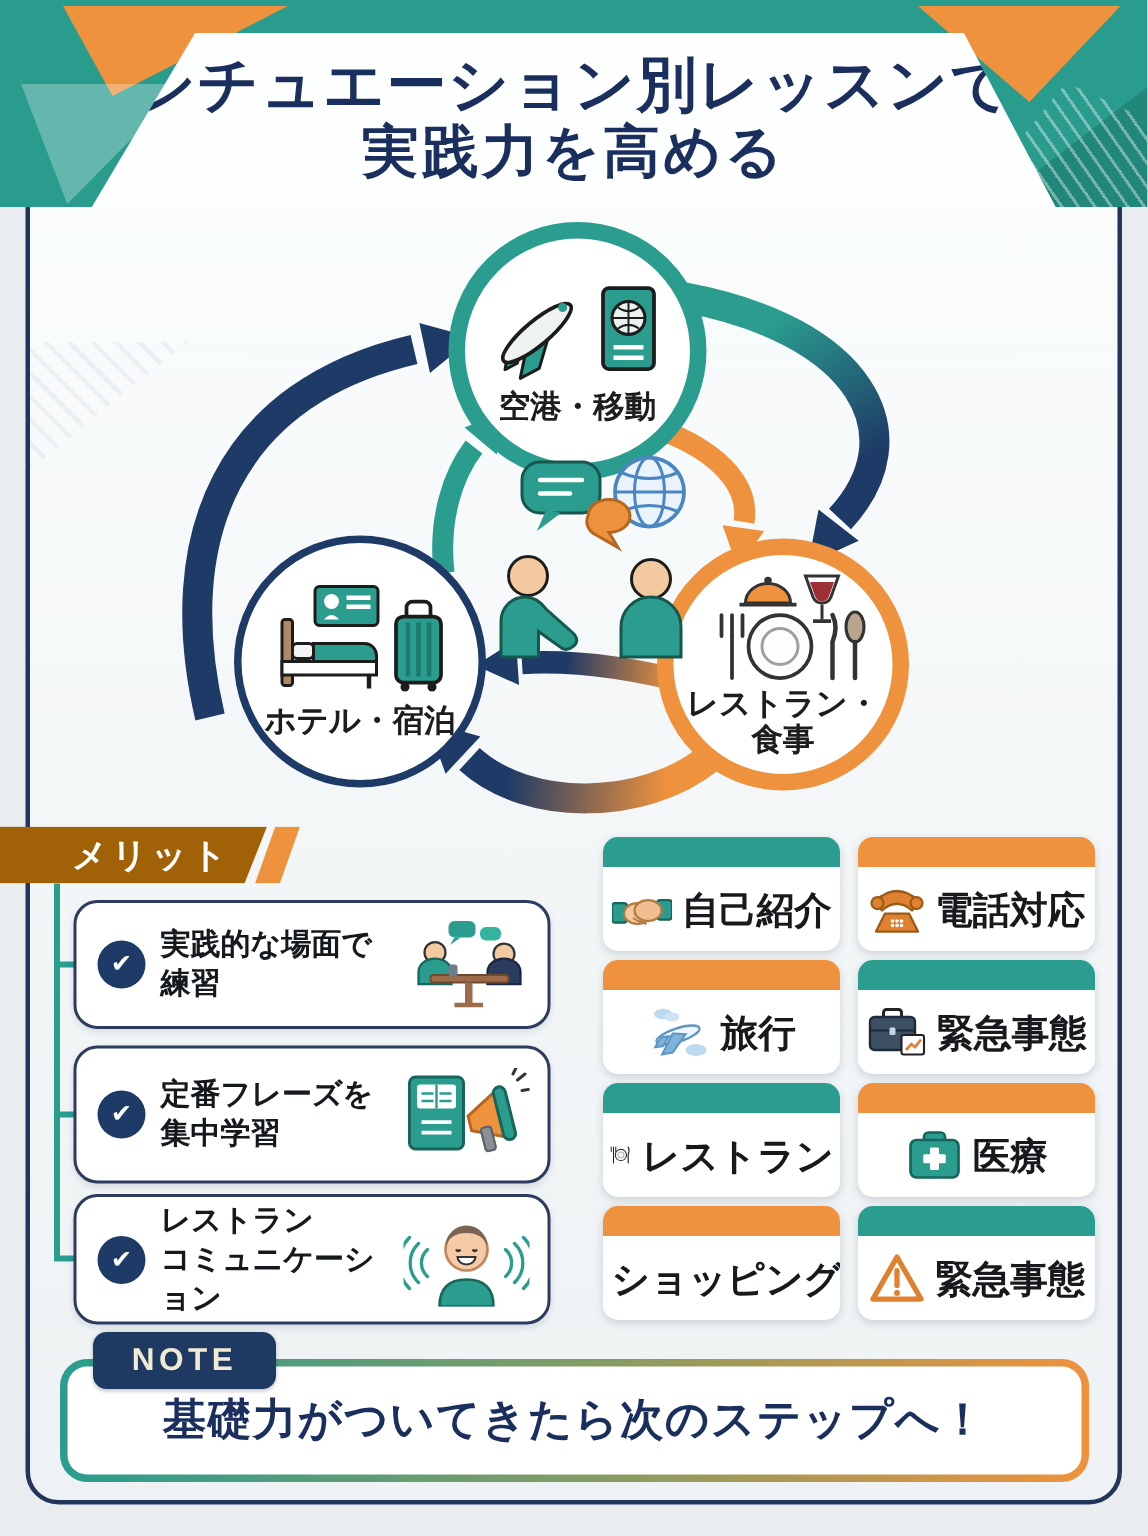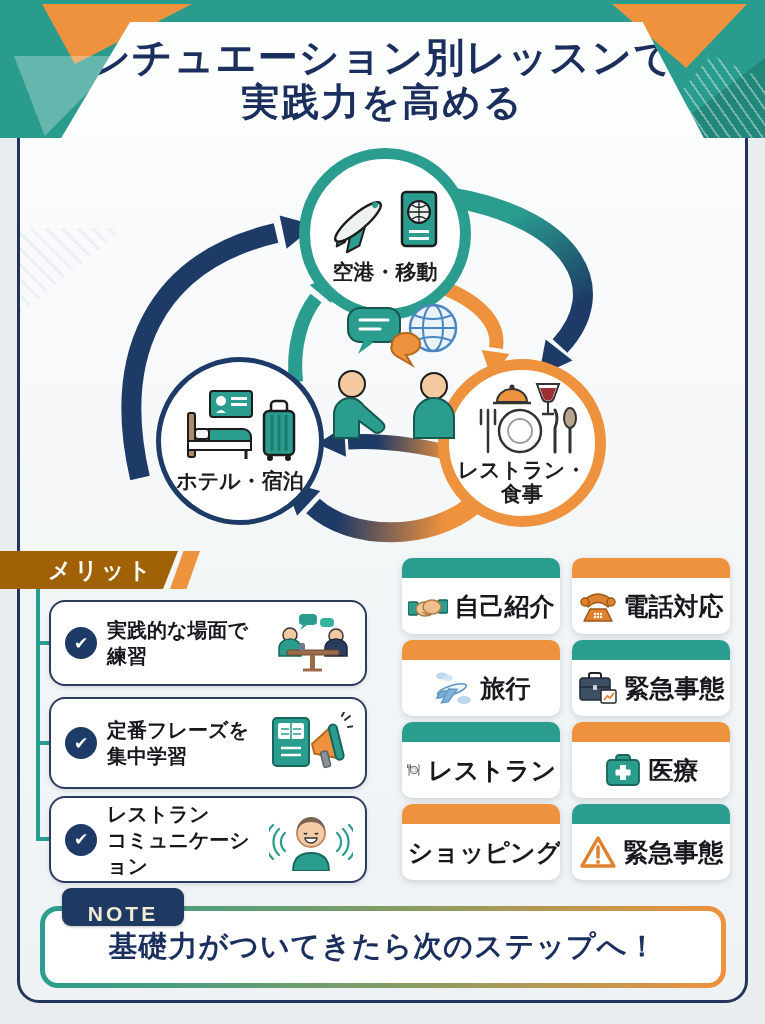--- a/index.html
+++ b/index.html
@@ -82,7 +82,7 @@
     display:flex; align-items:center; justify-content:center;font-family:Liberation Serif, serif; }
   .note-text { font-size:29px; font-weight:800; color:#1b2f5e; letter-spacing:1px; }
   .note-badge { position:absolute; left:62px; top:888px; width:122px; height:38px; background:#1e3a63;
-    border-radius:9px; display:flex; align-items:flex-end; justify-content:center; z-index:6;
+    border-radius:9px; display:flex; align-items:center; justify-content:center; z-index:6;
     box-shadow:0 1px 3px rgba(0,0,0,.25); }
   .note-badge span { color:#f1ead4; font-size:21px; font-weight:800; letter-spacing:3px; }
 </style>

